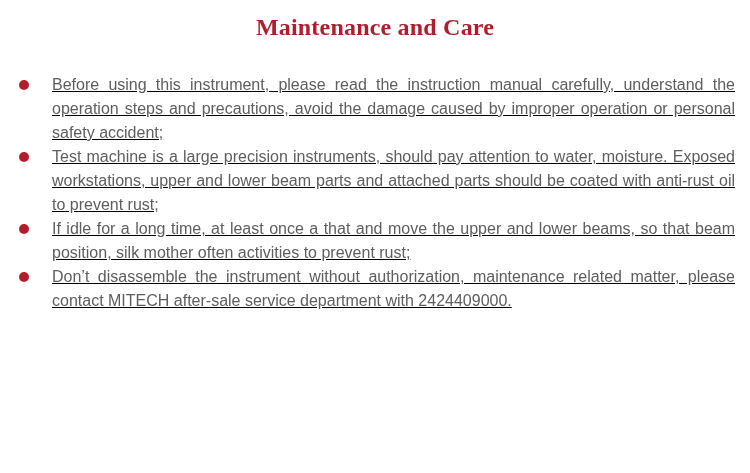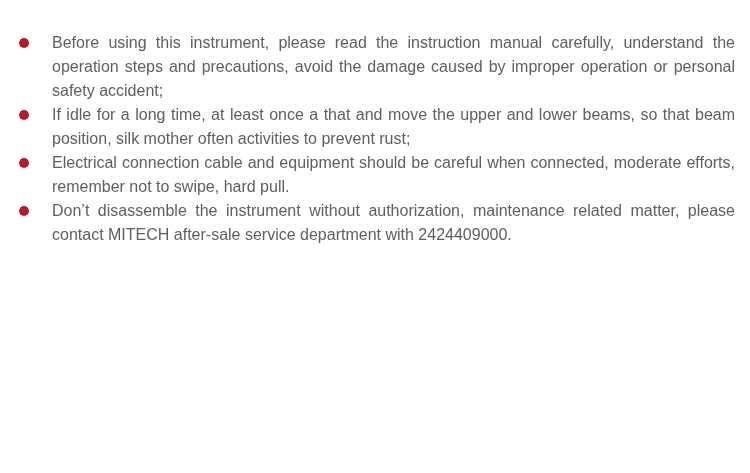--- a/index.html
+++ b/index.html
@@ -62,6 +62,7 @@
 
 <div class="page">
 
+  <h1 class="page-title">Maintenance and Care</h1>
 
   <div class="bullet-list">
 

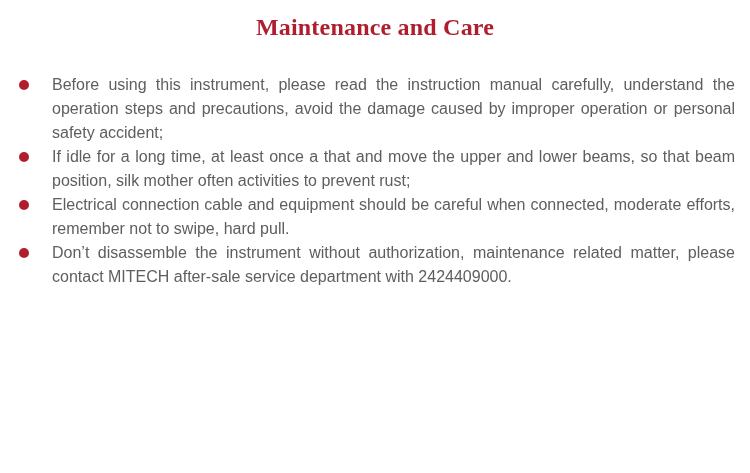--- a/index.html
+++ b/index.html
@@ -38,6 +38,7 @@
   .bullet-item {
     position: relative;
     padding-left: 33px;
+    text-decoration: underline;
   }
   .bullet-dot {
     position: absolute;

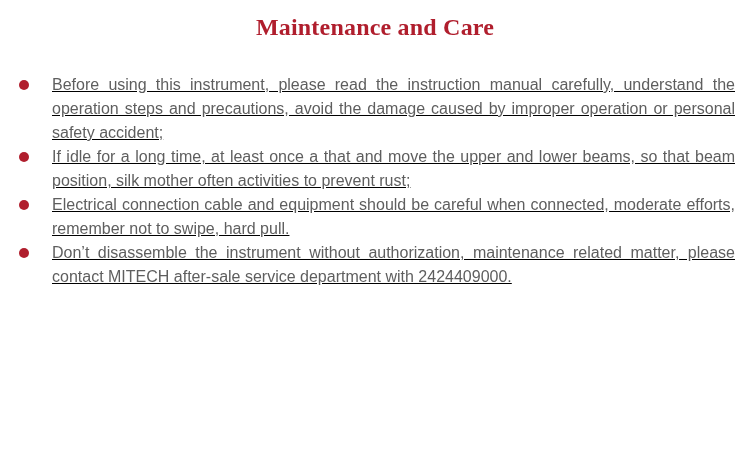--- a/index.html
+++ b/index.html
@@ -72,6 +72,10 @@
       <p class="bullet-text">Before using this instrument, please read the instruction manual carefully, understand the operation steps and precautions, avoid the damage caused by improper operation or personal safety accident;</p>
     </div>
 
+    <div class="bullet-item">
+      <span class="bullet-dot"></span>
+      <p class="bullet-text">Test machine is a large precision instruments, should pay attention to water, moisture. Exposed workstations, upper and lower beam parts and attached parts should be coated with anti-rust oil to prevent rust;</p>
+    </div>
 
     <div class="bullet-item">
       <span class="bullet-dot"></span>

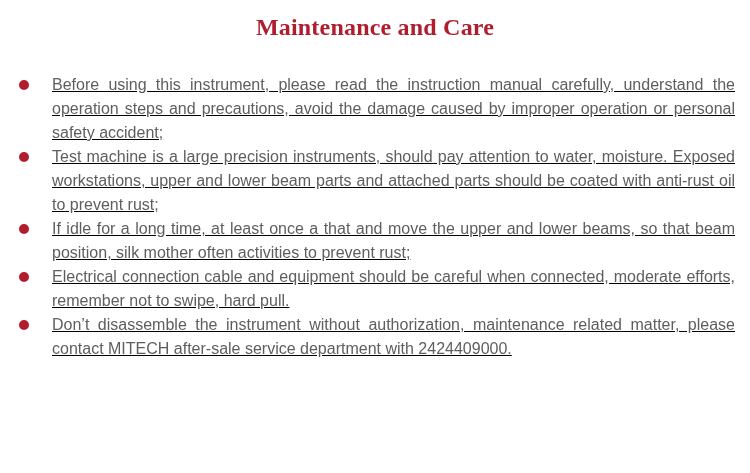--- a/index.html
+++ b/index.html
@@ -83,10 +83,6 @@
     </div>
 
 
-    <div class="bullet-item">
-      <span class="bullet-dot"></span>
-      <p class="bullet-text">Electrical connection cable and equipment should be careful when connected, moderate efforts, remember not to swipe, hard pull.</p>
-    </div>
 
     <div class="bullet-item">
       <span class="bullet-dot"></span>

